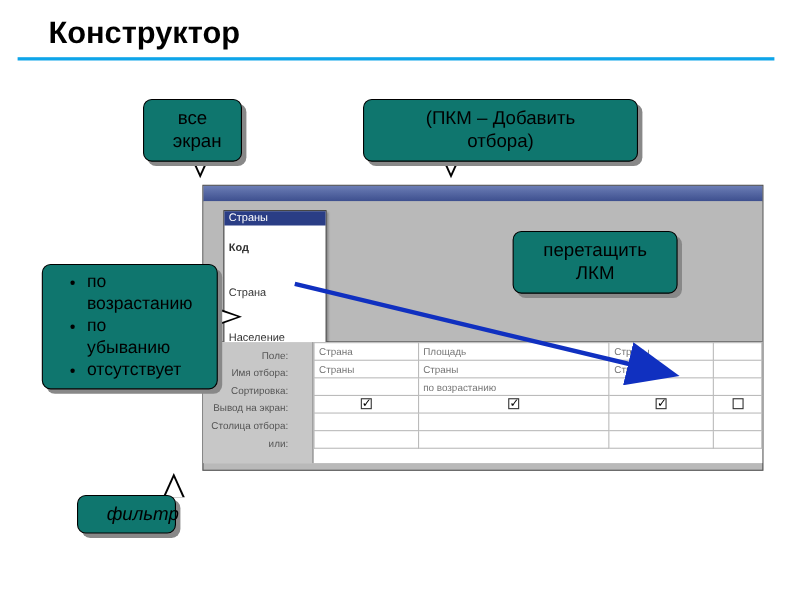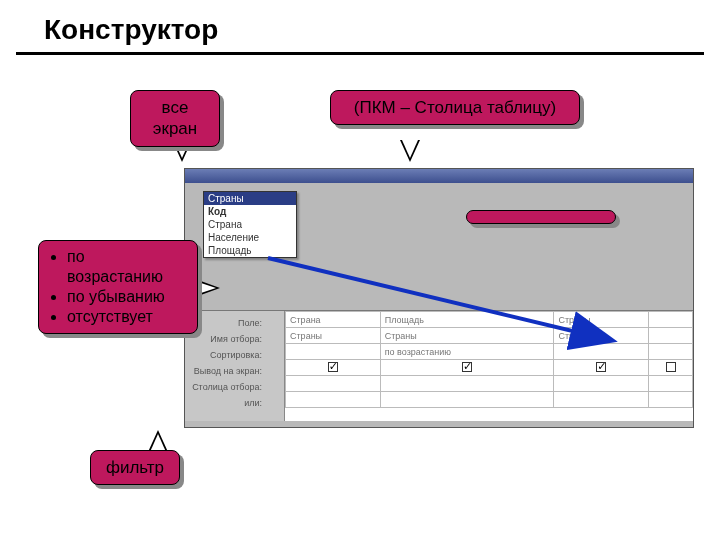--- a/index.html
+++ b/index.html
@@ -16,7 +16,7 @@
     font-size: 28px;
     font-weight: bold;
     padding: 14px 0 6px 28px;
-    border-bottom: 3px solid #000000;
+    border-bottom: 3px solid #0ea5e9;
     margin: 0 16px 0 16px;
   }
   .callout {

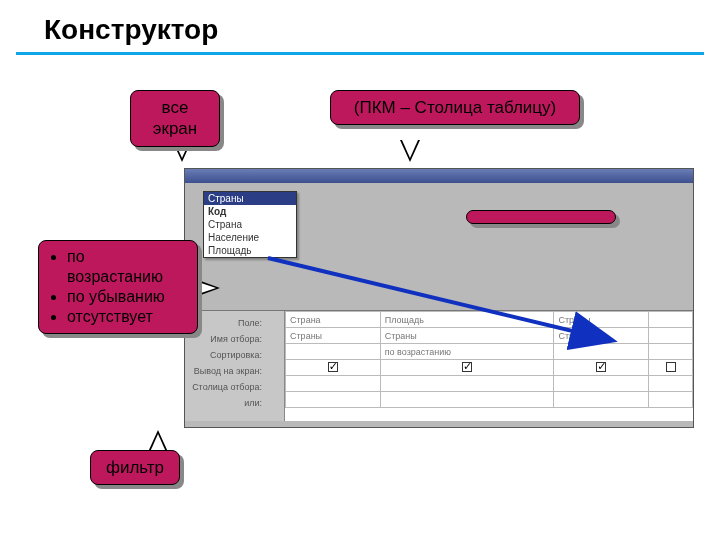--- a/index.html
+++ b/index.html
@@ -21,11 +21,11 @@
   }
   .callout {
     position: absolute;
-    background: #be185d;
+    background: #0f766e;
     border: 1.5px solid #000;
     border-radius: 8px;
     box-shadow: 4px 4px 0 #888;
-    padding: 6px 14px;
+    padding: 6px 26px;
     font-size: 17px;
     text-align: center;
     line-height: 1.25;

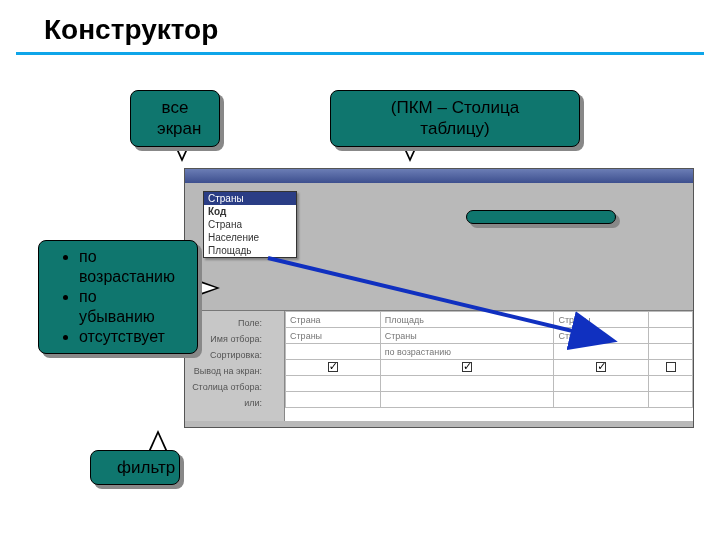--- a/index.html
+++ b/index.html
@@ -188,7 +188,7 @@
 <div class="tail tail-down" style="left:172px; top:140px;"></div>
 
 <div class="callout" style="left:330px; top:90px; width:250px;">
-  <div>(ПКМ – Столица таблицу)</div>
+  <div>(ПКМ – Добавить отбора)</div>
 </div>
 <div class="tail tail-down" style="left:400px; top:140px;"></div>
 

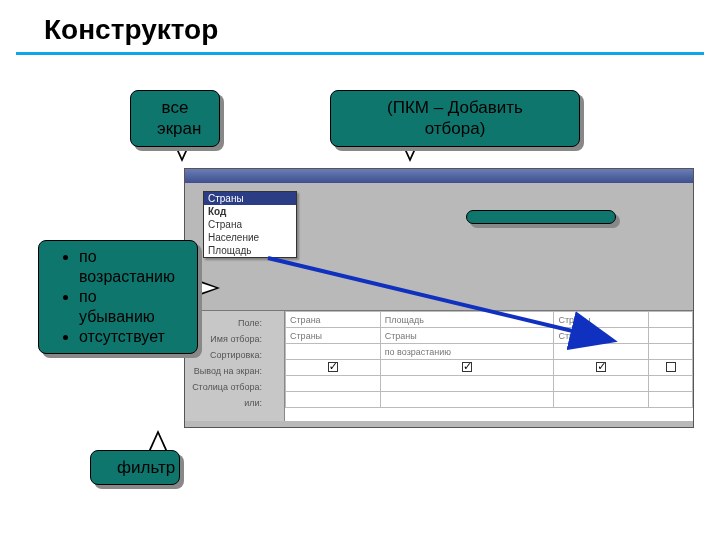--- a/index.html
+++ b/index.html
@@ -115,7 +115,7 @@
     font-size: 10px;
   }
   .tablecard .tc-row {
-    padding: 1px 4px;
+    padding: 15px 4px;
     font-size: 10px;
     color: #333;
     filter: blur(0.7px);

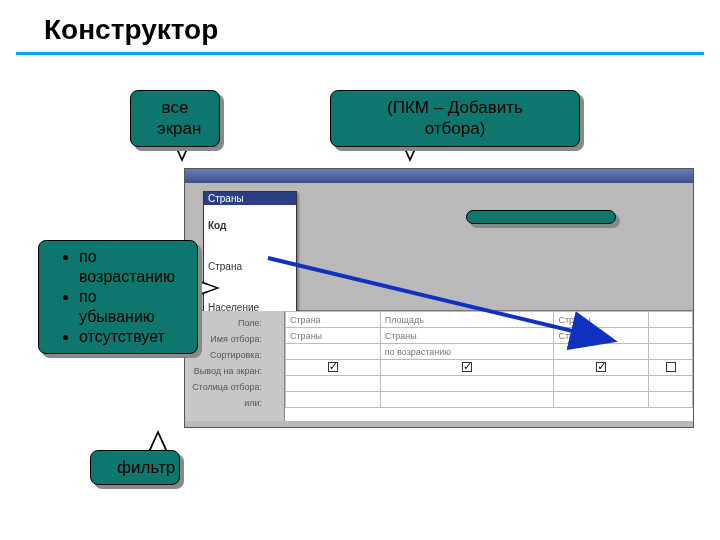--- a/index.html
+++ b/index.html
@@ -193,6 +193,7 @@
 <div class="tail tail-down" style="left:400px; top:140px;"></div>
 
 <div class="callout" style="left:466px; top:210px; width:150px;">
+  <div>перетащить</div>
 </div>
 
 <div class="callout small" style="left:38px; top:240px; width:160px; text-align:left;">

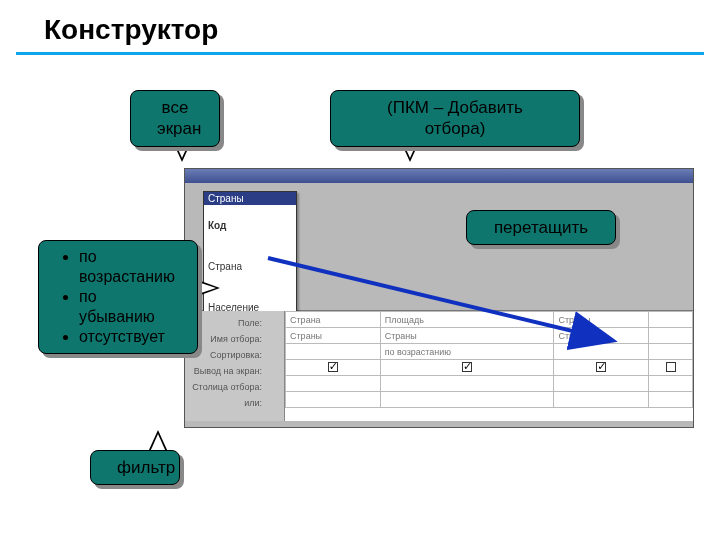--- a/index.html
+++ b/index.html
@@ -194,6 +194,7 @@
 
 <div class="callout" style="left:466px; top:210px; width:150px;">
   <div>перетащить</div>
+  <div>ЛКМ</div>
 </div>
 
 <div class="callout small" style="left:38px; top:240px; width:160px; text-align:left;">

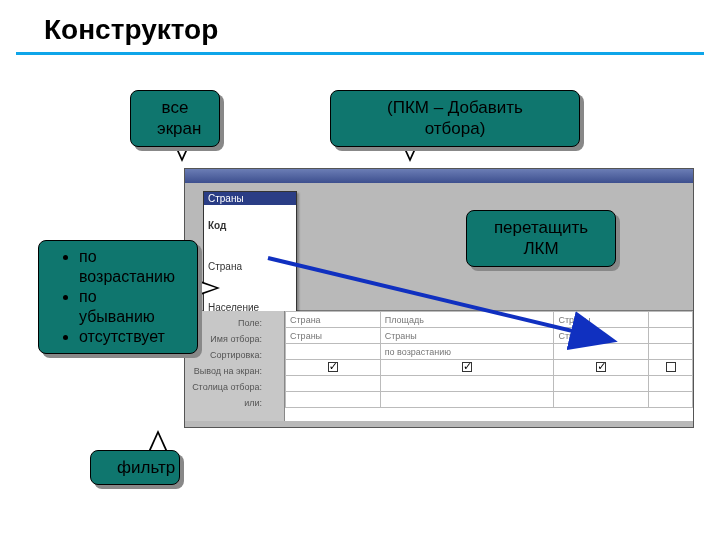--- a/index.html
+++ b/index.html
@@ -206,7 +206,7 @@
 </div>
 <div class="tail tail-right" style="left:198px; top:280px;"></div>
 
-<div class="callout" style="left:90px; top:450px; width:90px;">
+<div class="callout" style="left:70px; top:450px; width:90px;font-style:italic;">
   <span>фильтр</span>
 </div>
 <div class="tail tail-up" style="left:148px; top:430px;"></div>

